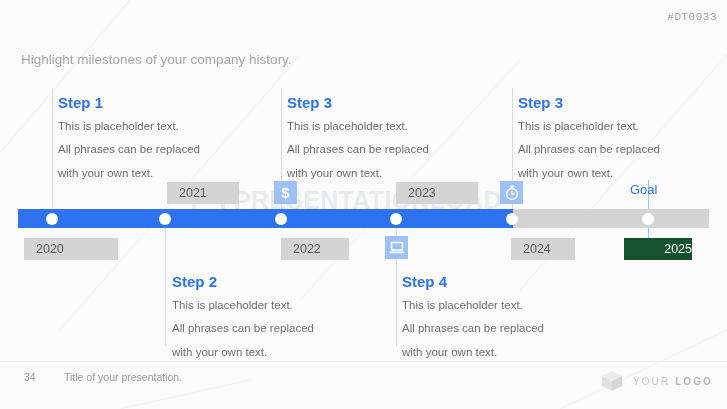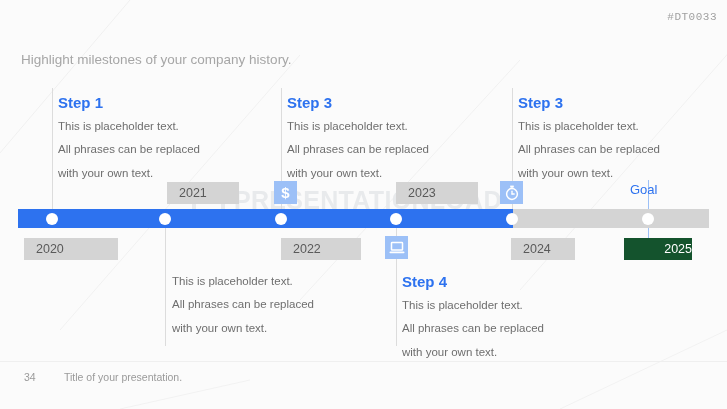--- a/index.html
+++ b/index.html
@@ -180,7 +180,7 @@
 
   <div class="chip below" style="left:24px;width:94px;">2020</div>
   <div class="chip above" style="left:167px;width:72px;">2021</div>
-  <div class="chip below" style="left:281px;width:80px;">2022</div>
+  <div class="chip below" style="left:281px;width:68px;">2022</div>
   <div class="chip above" style="left:396px;width:82px;">2023</div>
   <div class="chip below" style="left:511px;width:64px;">2024</div>
   <div class="chip below accent" style="left:624px;width:68px;">2025</div>

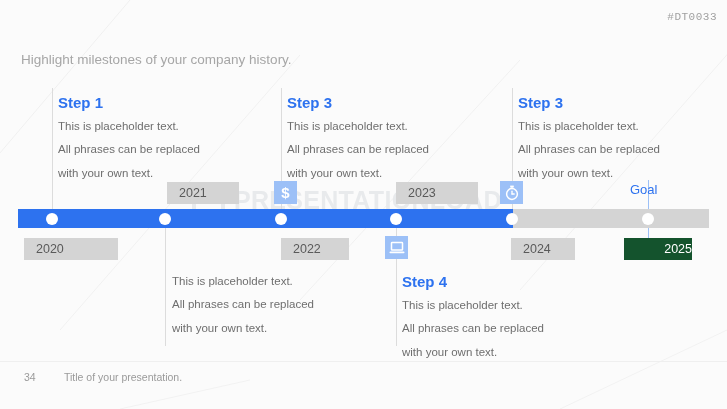--- a/index.html
+++ b/index.html
@@ -230,6 +230,7 @@
   </div>
 
   <div class="step" style="left:172px;top:273px;">
+    <p class="step-title">Step 2</p>
     <p class="step-line">This is placeholder text.</p>
     <p class="step-line">All phrases can be replaced</p>
     <p class="step-line last">with your own text.</p>

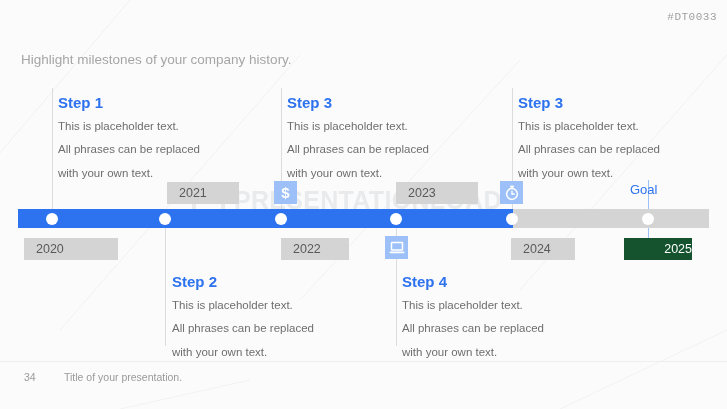--- a/index.html
+++ b/index.html
@@ -246,6 +246,14 @@
   <div class="footer-rule"></div>
   <div class="page-num">34</div>
   <div class="footer-title">Title of your presentation.</div>
+  <div class="logo">
+    <svg width="26" height="26" viewBox="0 0 26 26">
+      <polygon points="13,3 23,8 13,13 3,8" fill="#ececec"></polygon>
+      <polygon points="3,8 13,13 13,23 3,18" fill="#e0e0e0"></polygon>
+      <polygon points="23,8 13,13 13,23 23,18" fill="#d6d6d6"></polygon>
+    </svg>
+    <span class="logo-text"><span>YOUR</span> <b>LOGO</b></span>
+  </div>
 
 </div>
 

